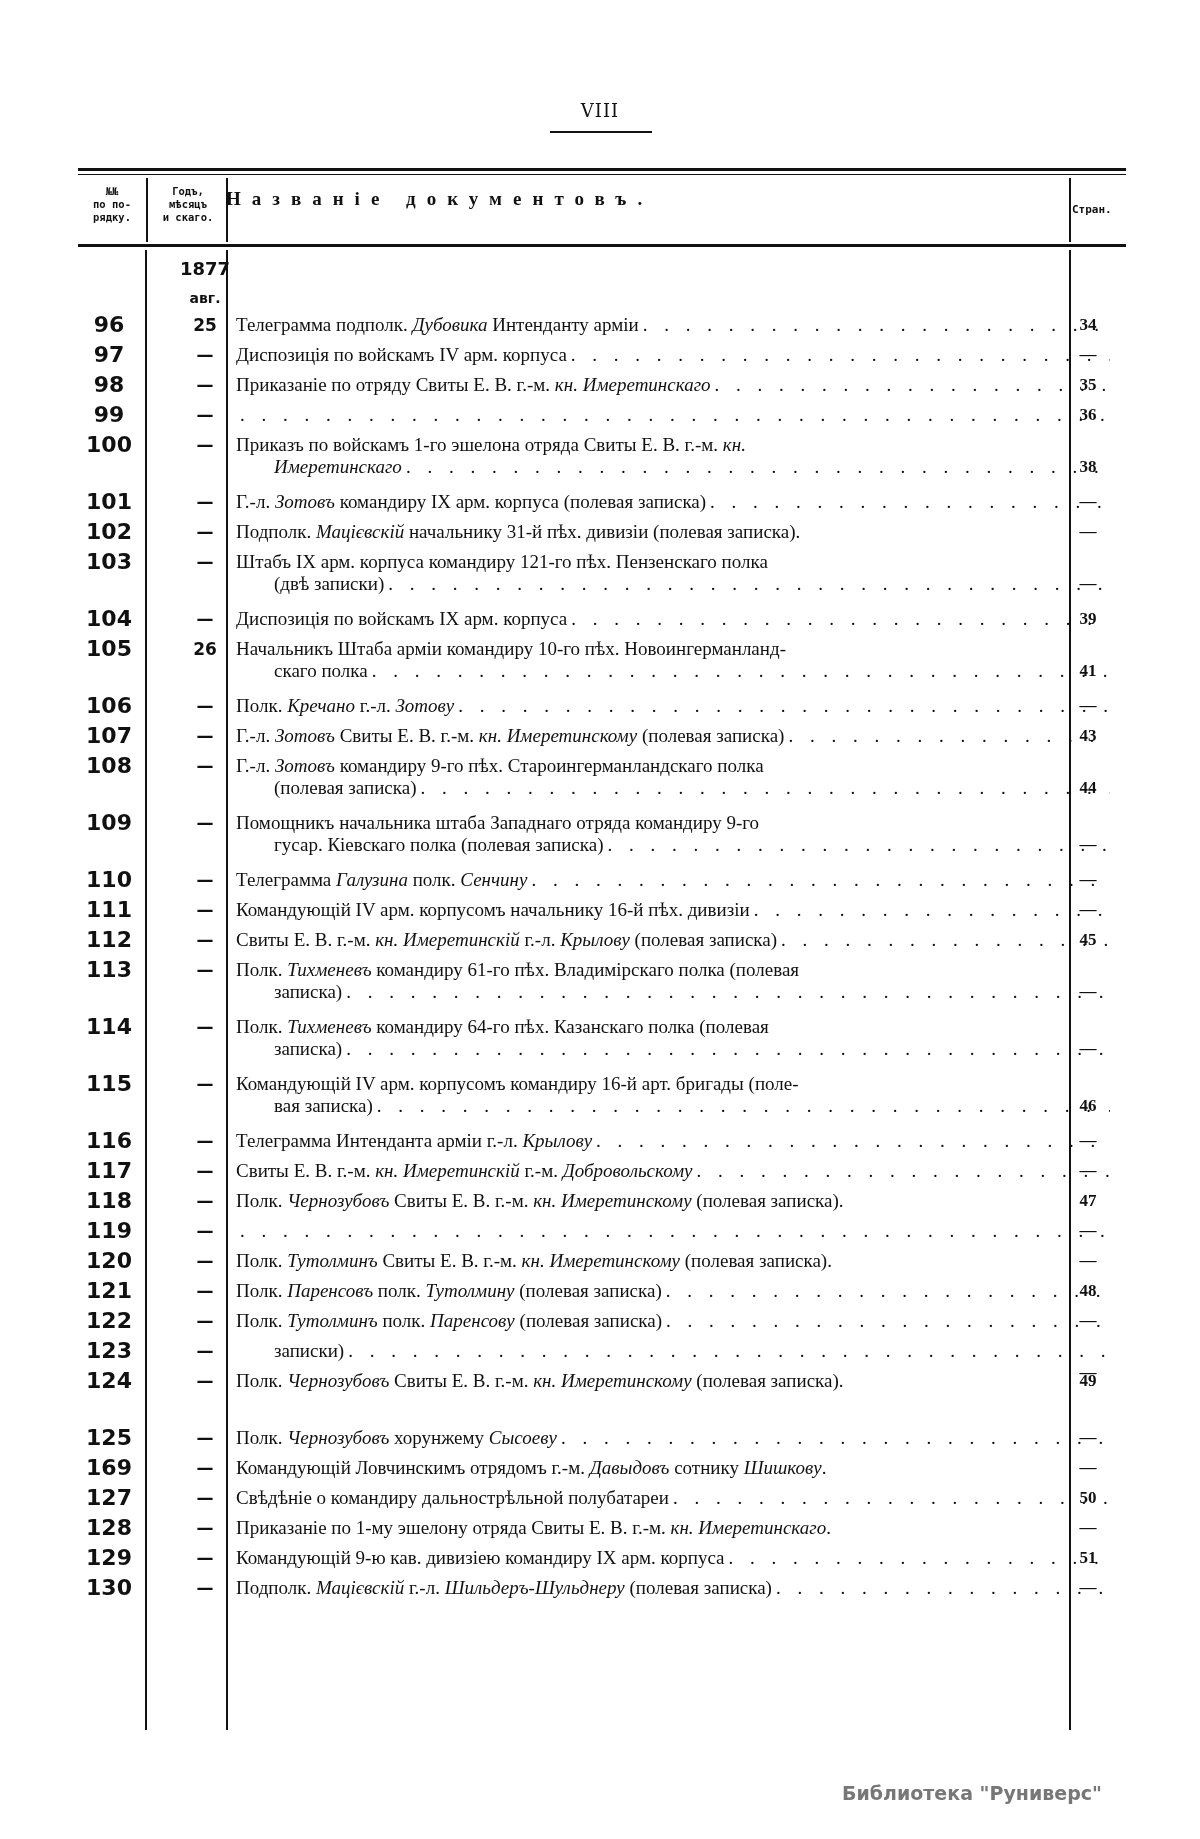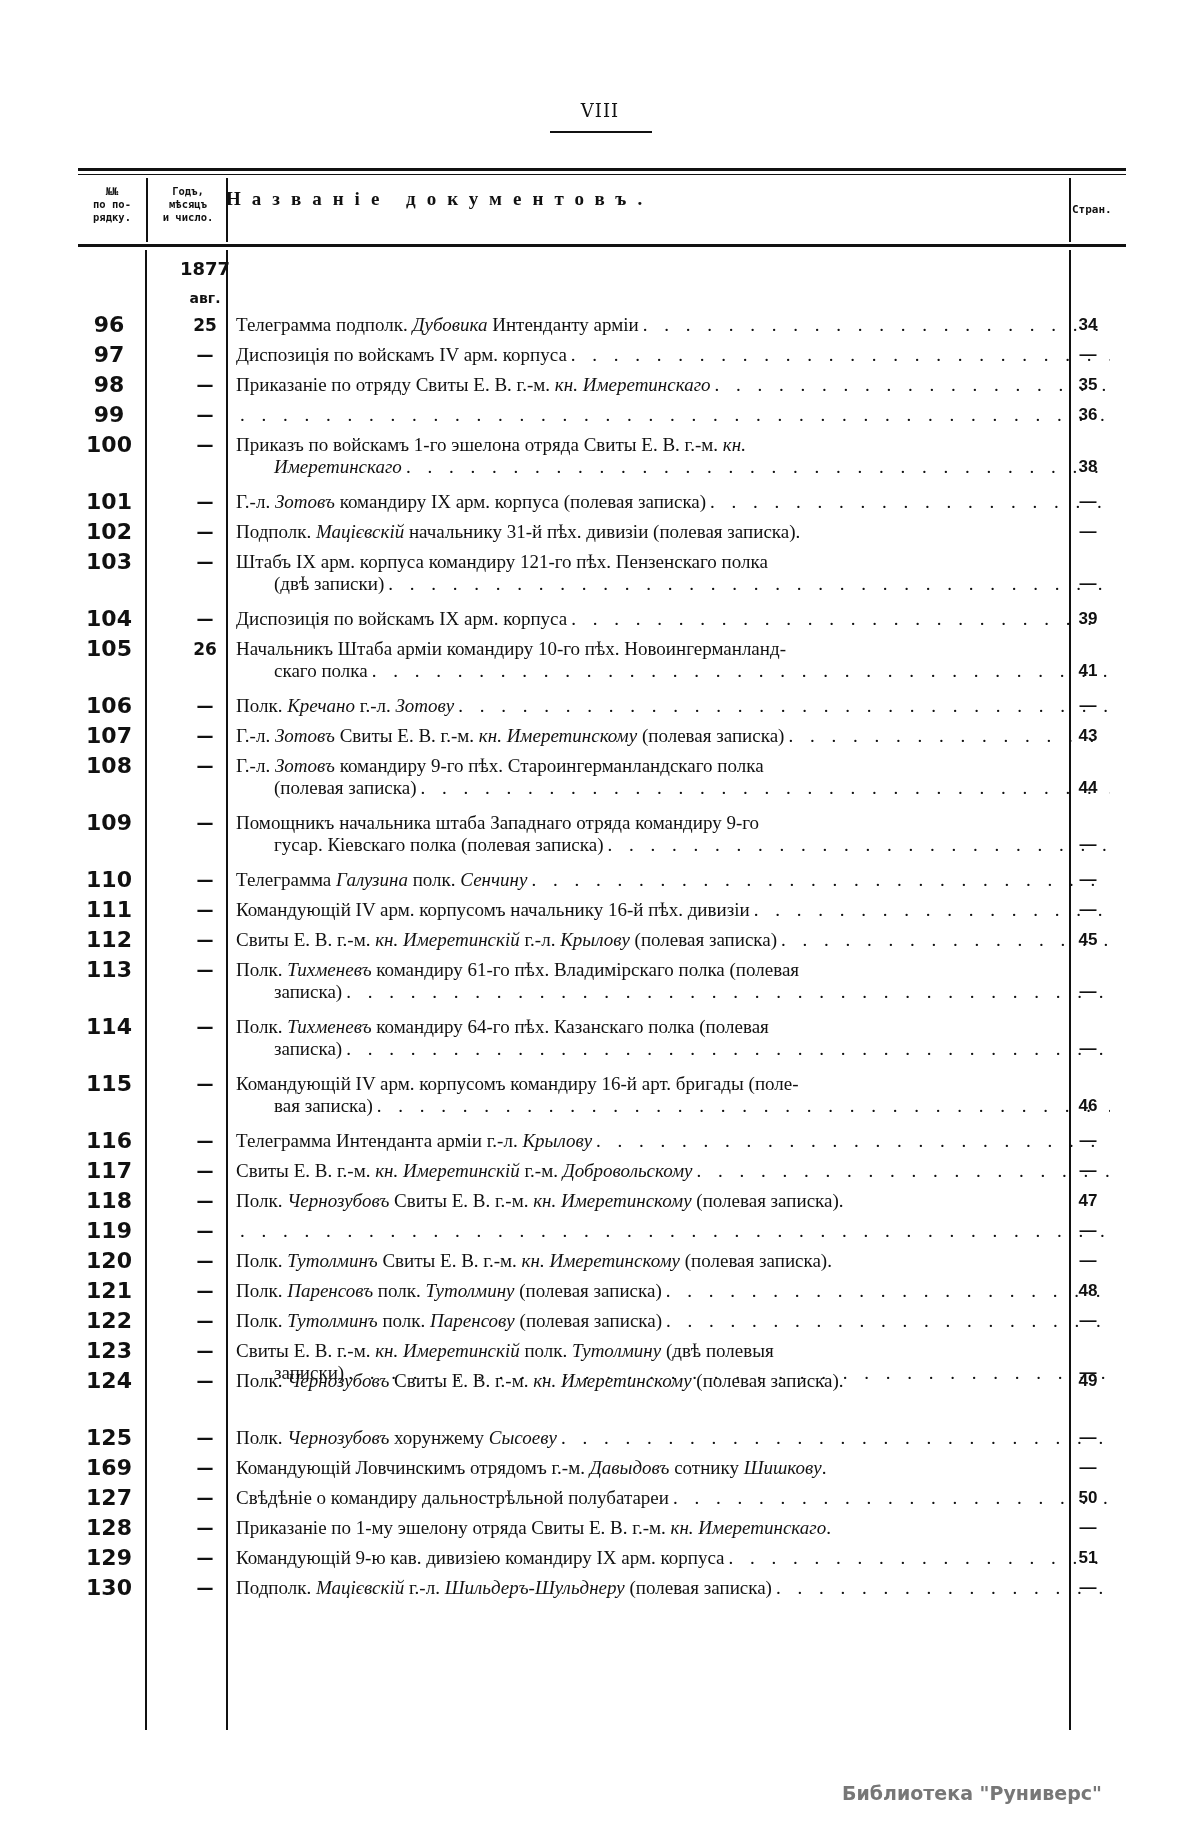--- a/index.html
+++ b/index.html
@@ -43,7 +43,7 @@
 <div class="hdr" style="left:150px;width:76px;top:185px">
   <div>Годъ,</div>
   <div>мѣсяцъ</div>
-  <div>и число.</div>
+  <div>и скаго.</div>
 </div>
 <div class="hdr-title">Названіе документовъ.</div>
 <div class="hdr-page">Стран.</div>

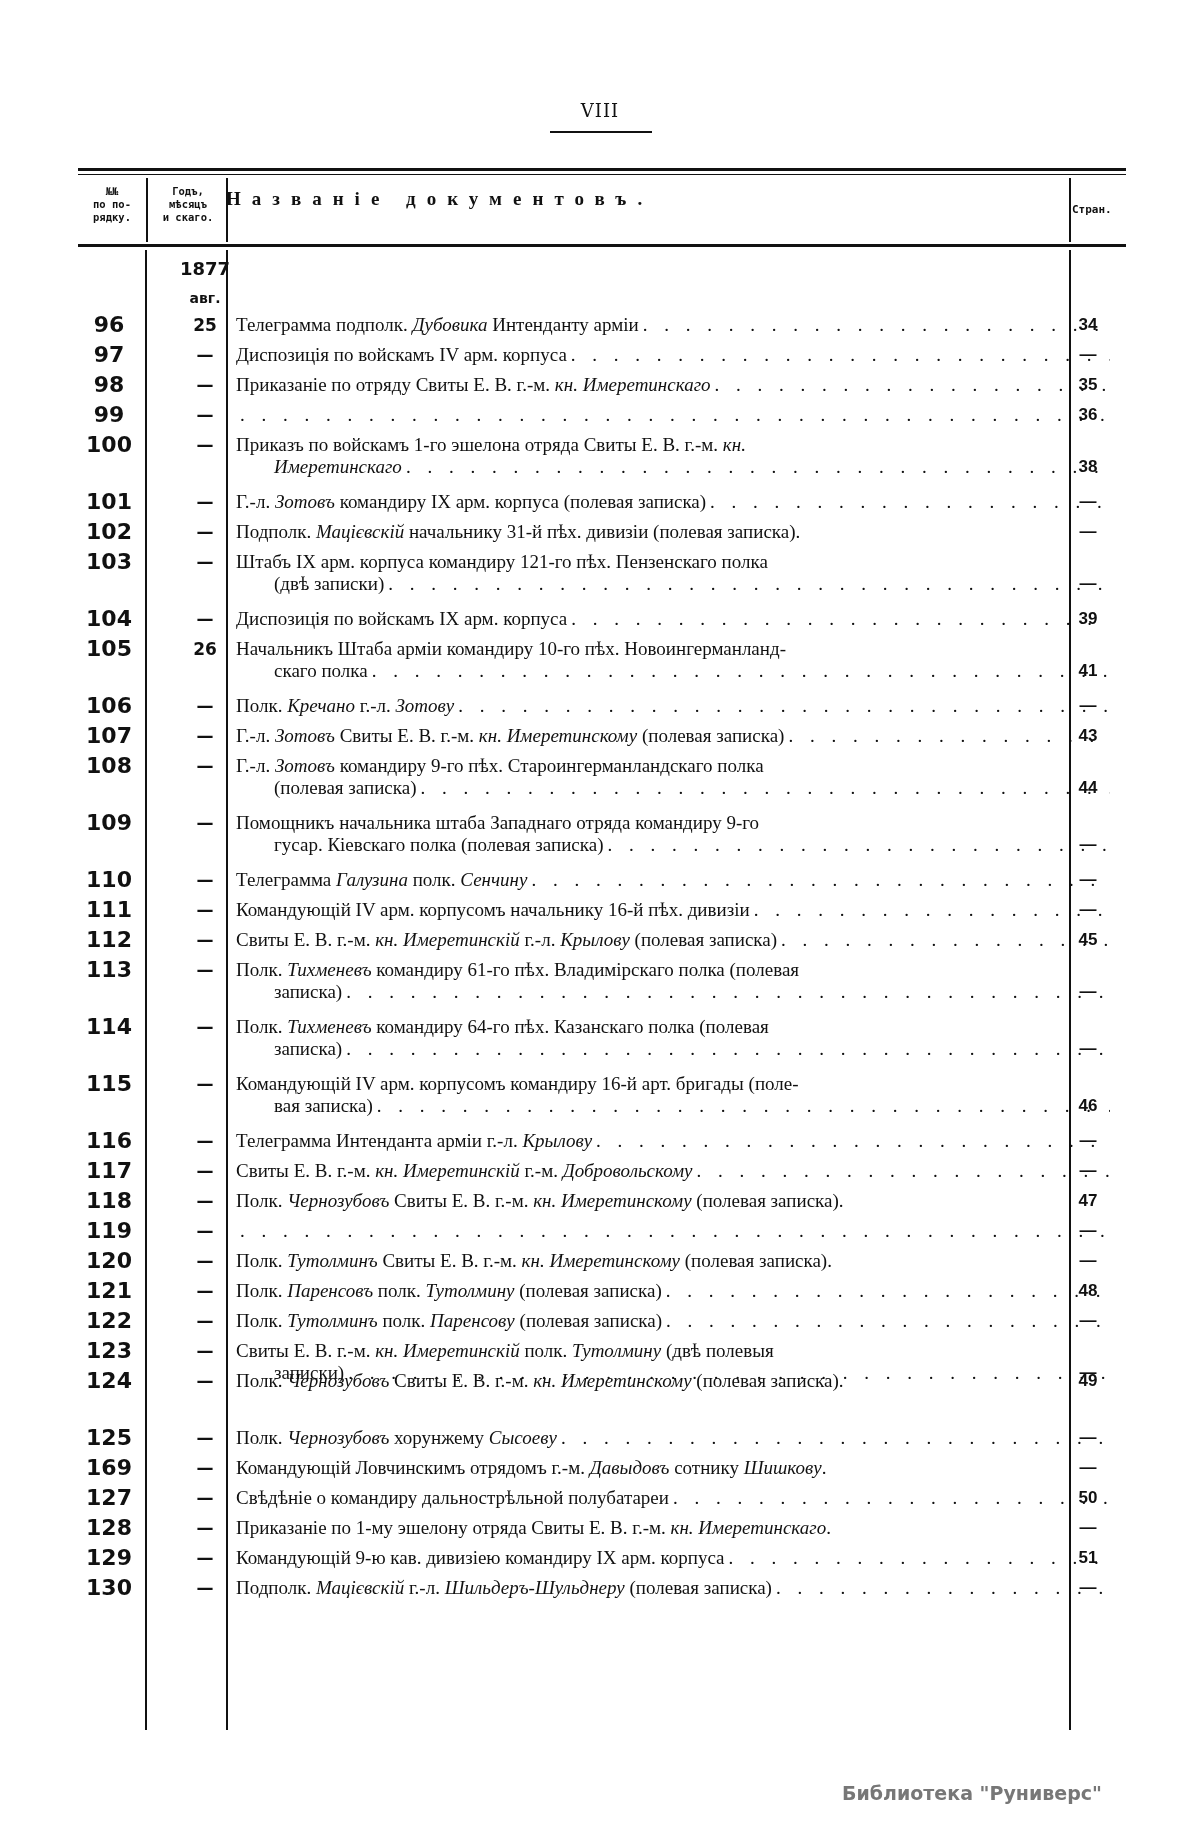--- a/index.html
+++ b/index.html
@@ -21,7 +21,7 @@
   .row .title .line2 { padding-left:38px;justify-content:space-between; }
   .row .title .dots { flex:1; overflow:hidden; white-space:nowrap; letter-spacing:6px; padding-left:4px; }
   .row .title .dots::after { content:" . . . . . . . . . . . . . . . . . . . . . . . . . . . . . . . . . . . . . . . . . . . . . . . . . . . . . . . . . . ."; }
-  .row .page { position:absolute; left:970px; width:80px; text-align:center; font-weight:bold; font-size:17px; font-family:Liberation Sans, sans-serif; }
+  .row .page { position:absolute; left:970px; width:80px; text-align:center; font-weight:bold; font-size:17px; font-family:Liberation Serif, serif; }
   i { font-style:italic; }
   .watermark { position:absolute; left:842px; top:1782px; font-family:"DejaVu Sans", sans-serif; font-size:19px; color:#777; font-weight:bold; }
 </style>

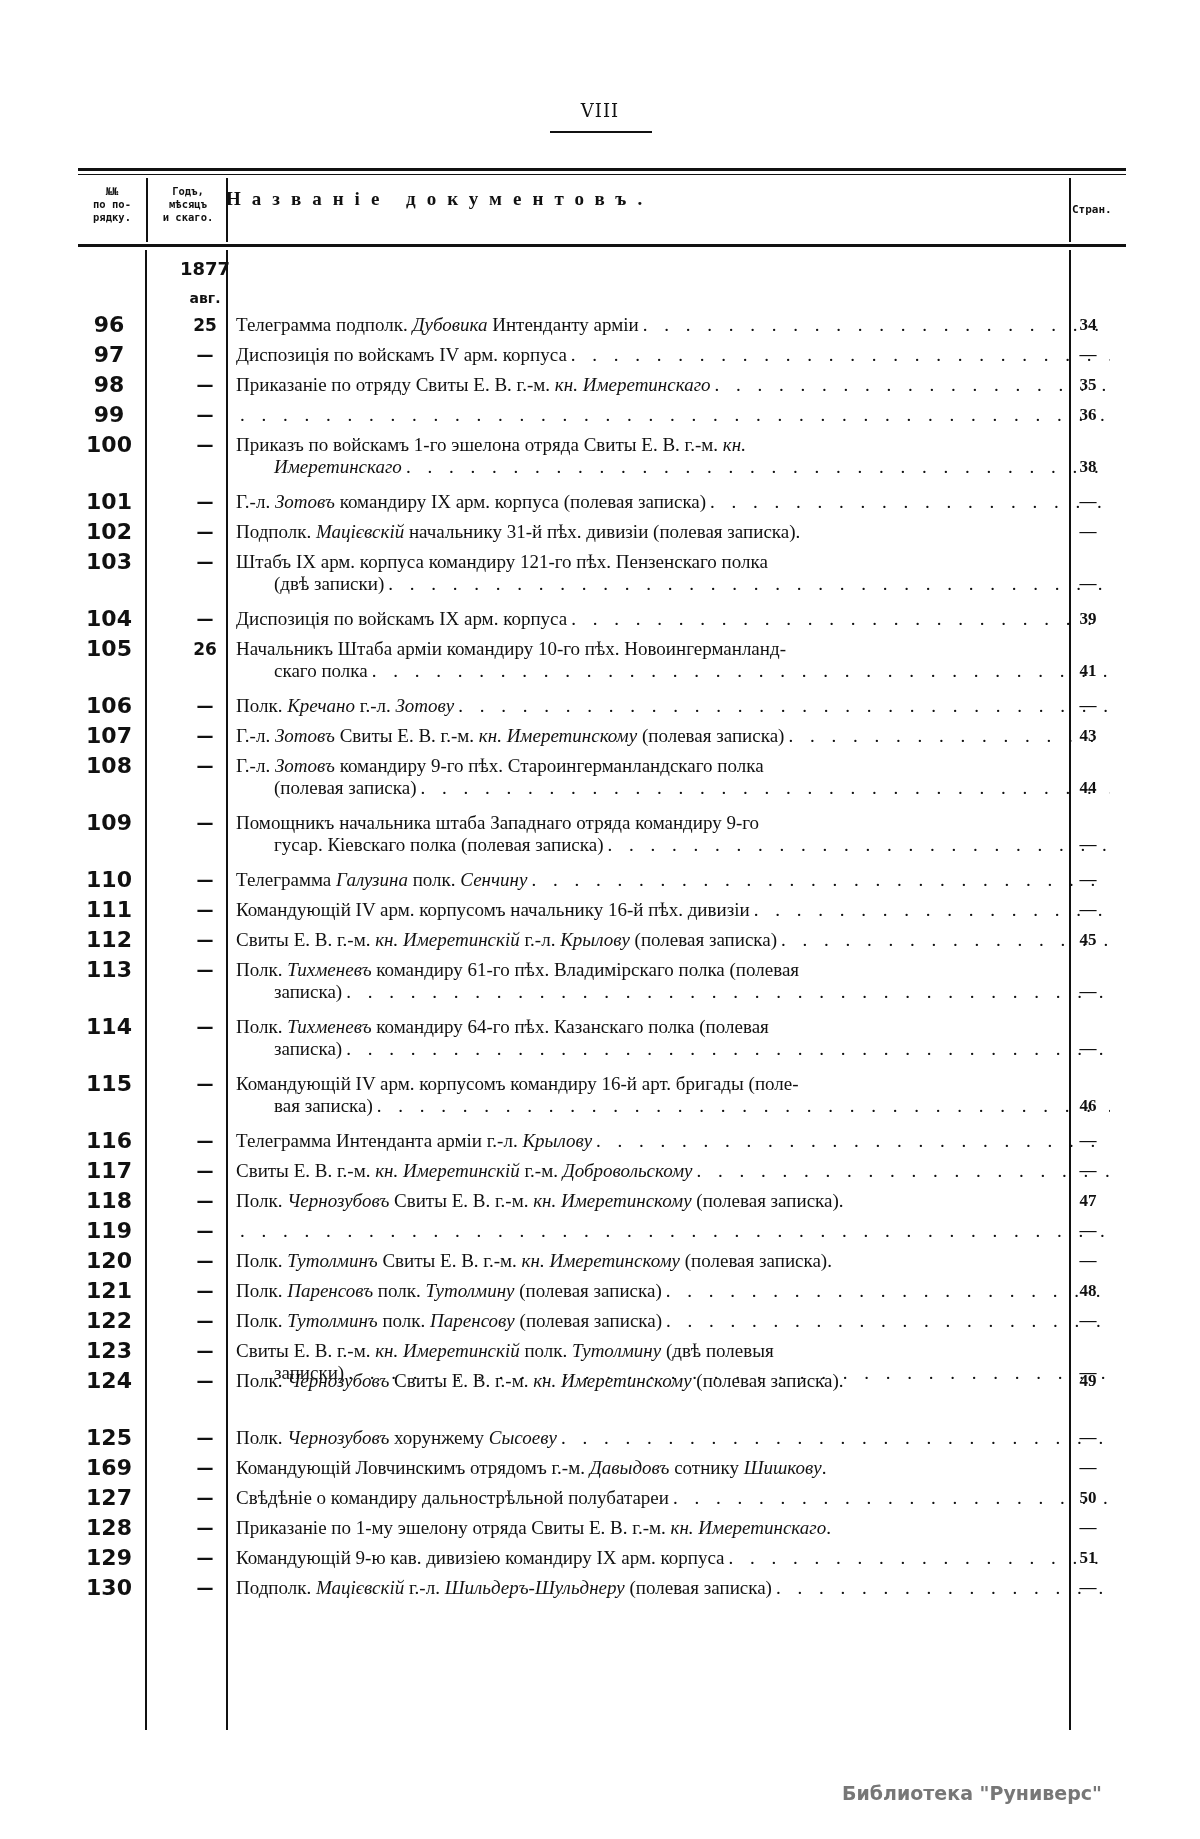--- a/index.html
+++ b/index.html
@@ -379,9 +379,6 @@
       <div class="num">123</div>
       <div class="date">—</div>
       <div class="title">
-        <div class="line1">
-          <span>Свиты Е. В. г.-м. <i>кн. Имеретинскій</i> полк. <i>Тутолмину</i> (двѣ полевыя</span>
-        </div>
         <div class="line2">
           <span>записки)</span>
           <span class="dots"></span>

